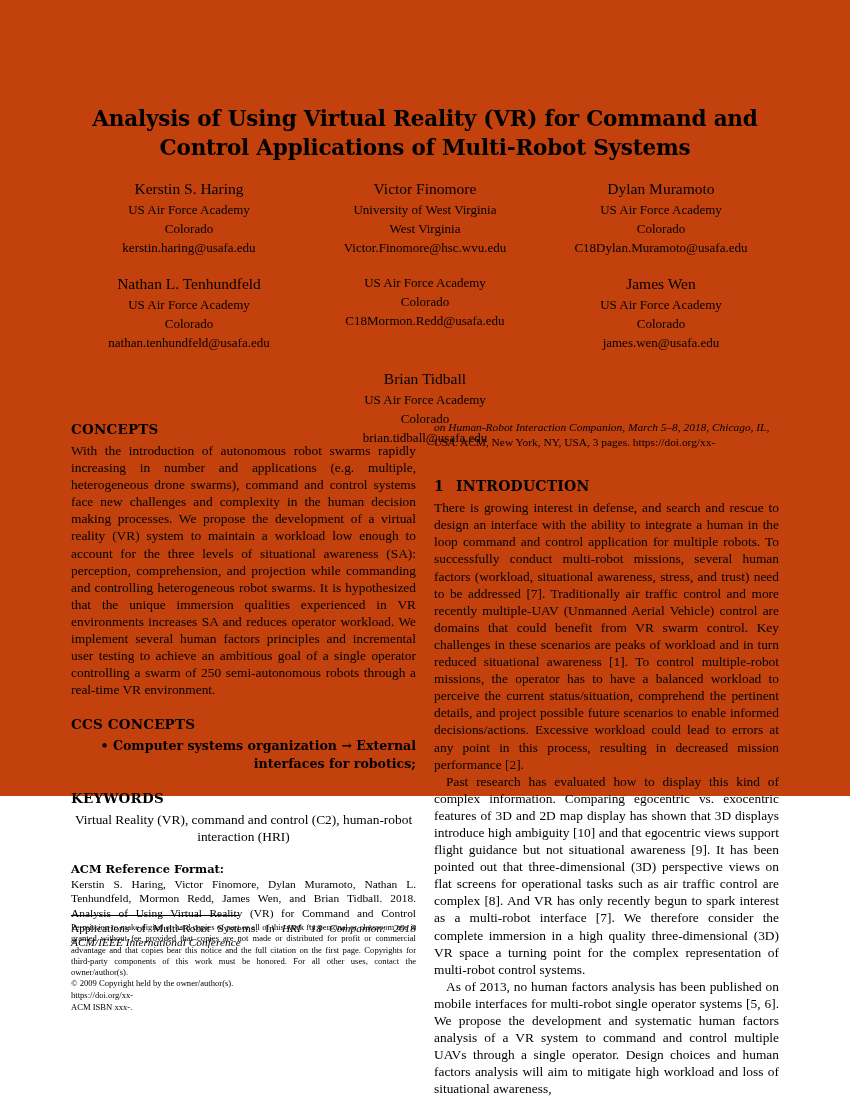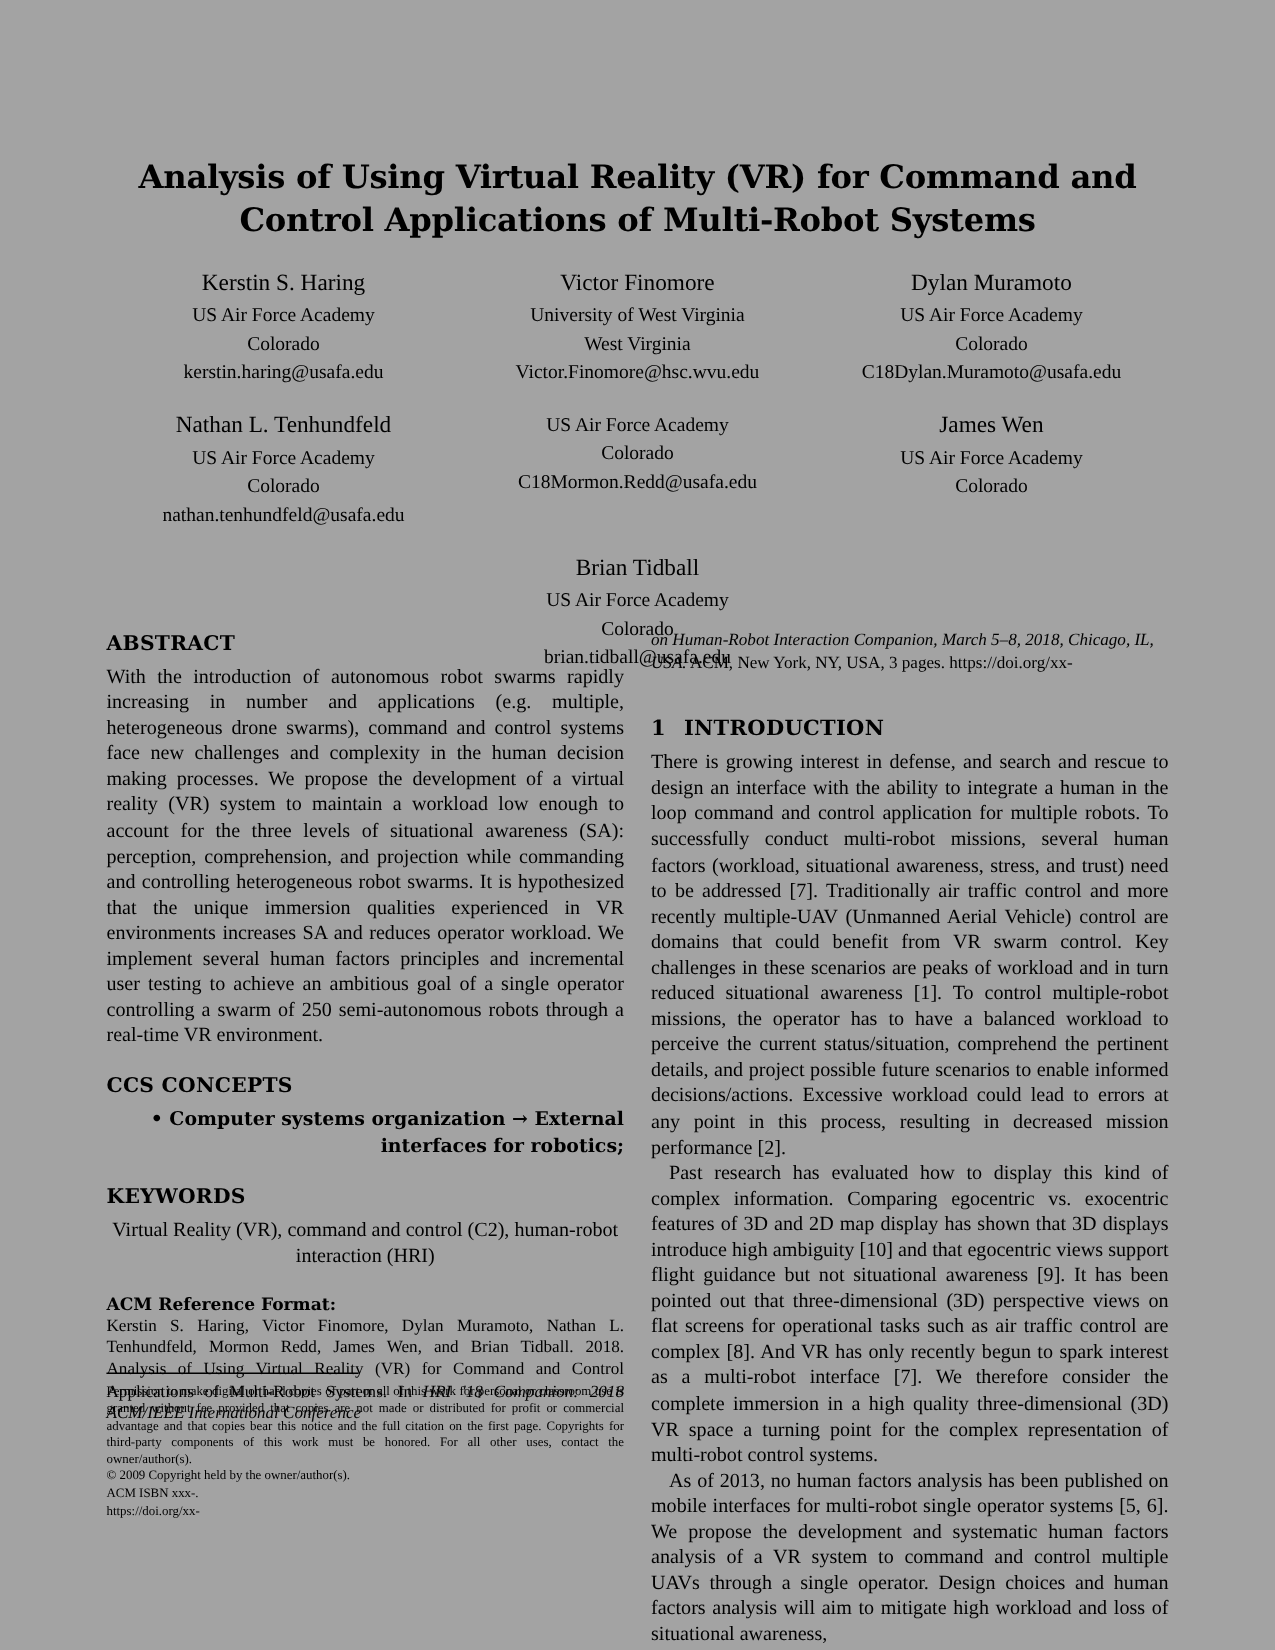--- a/index.html
+++ b/index.html
@@ -19,8 +19,8 @@
     position: absolute;
     left: 0; top: 0;
     width: 850px;
-    height: 1100px;
-    background: #a3a3a3;
+    height: 796px;
+    background: #c2410c;
     text-decoration: underline;
   }
 

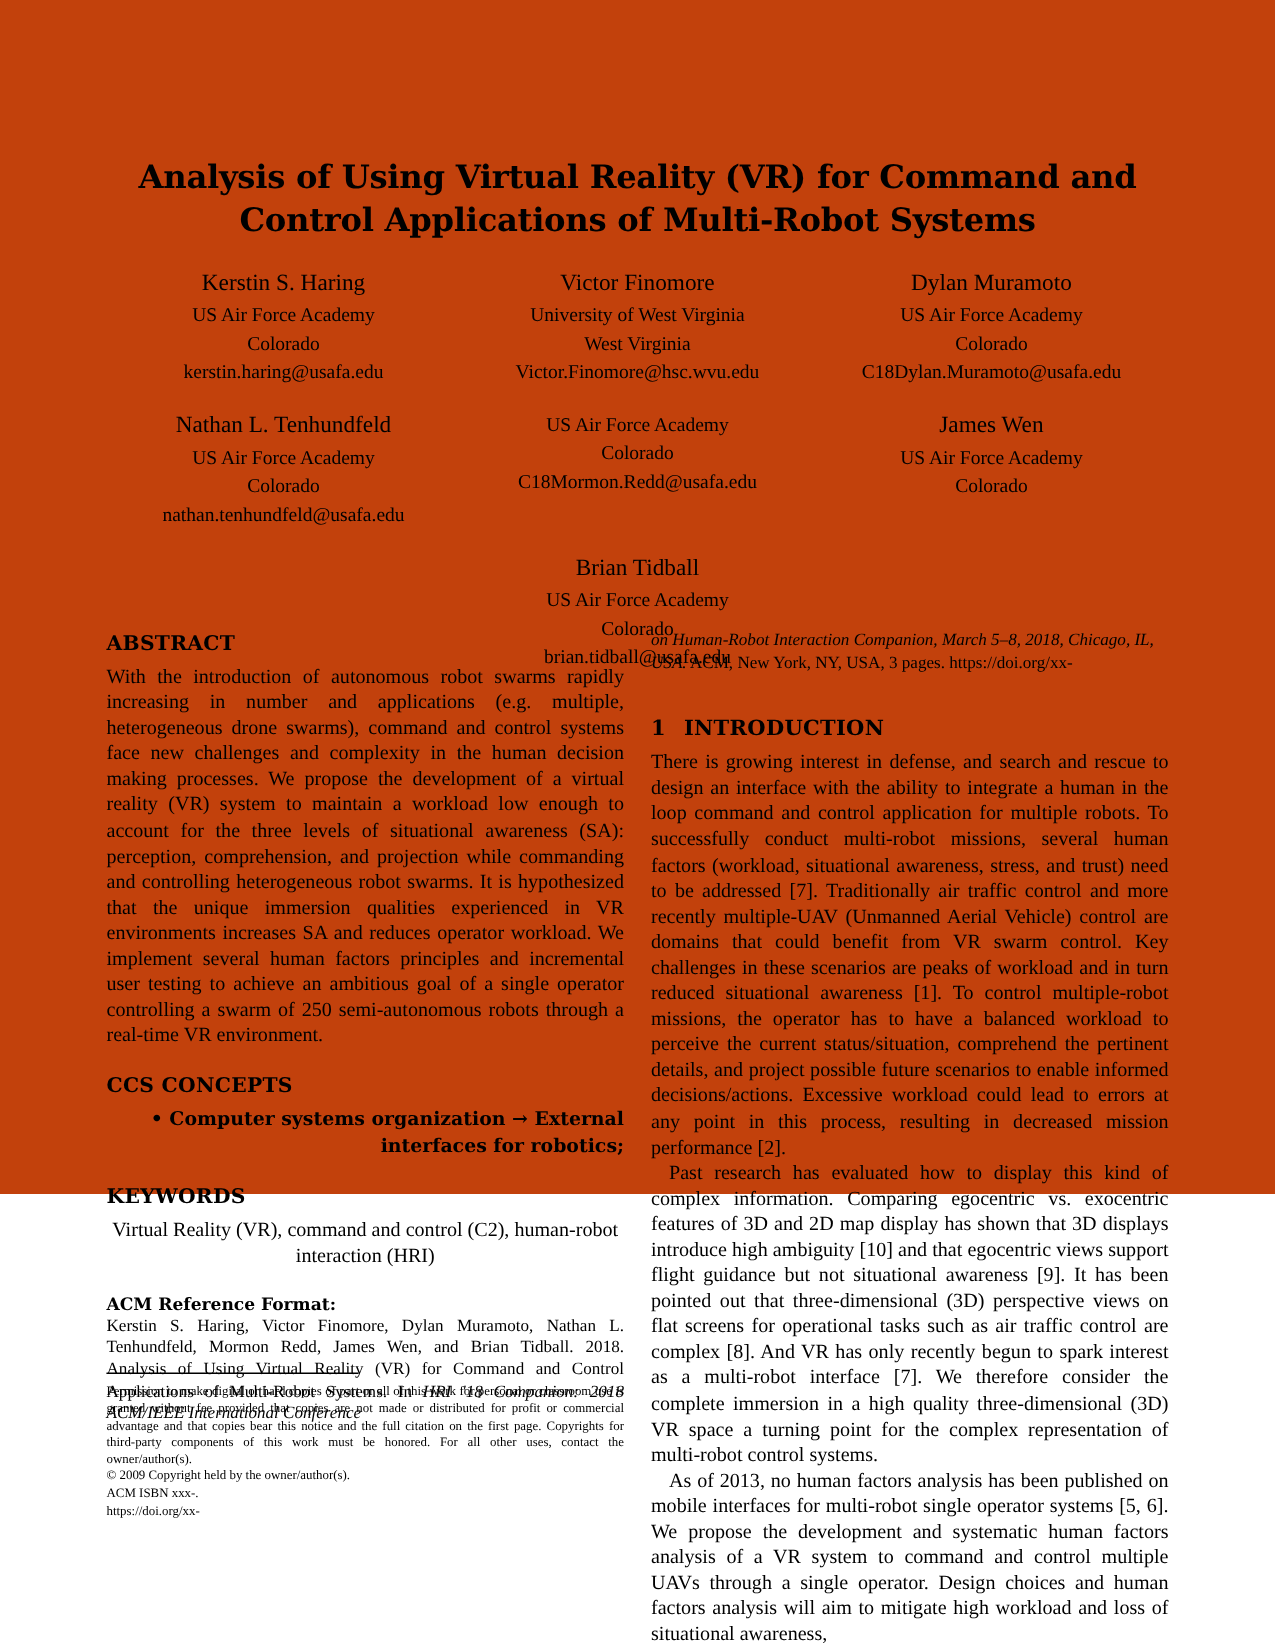--- a/index.html
+++ b/index.html
@@ -227,6 +227,7 @@
         <div class="author-name">James Wen</div>
         <div class="author-aff">US Air Force Academy</div>
         <div class="author-loc">Colorado</div>
+        <div class="author-email">james.wen@usafa.edu</div>
       </div>
     </div>
     <div class="author-row row-single">

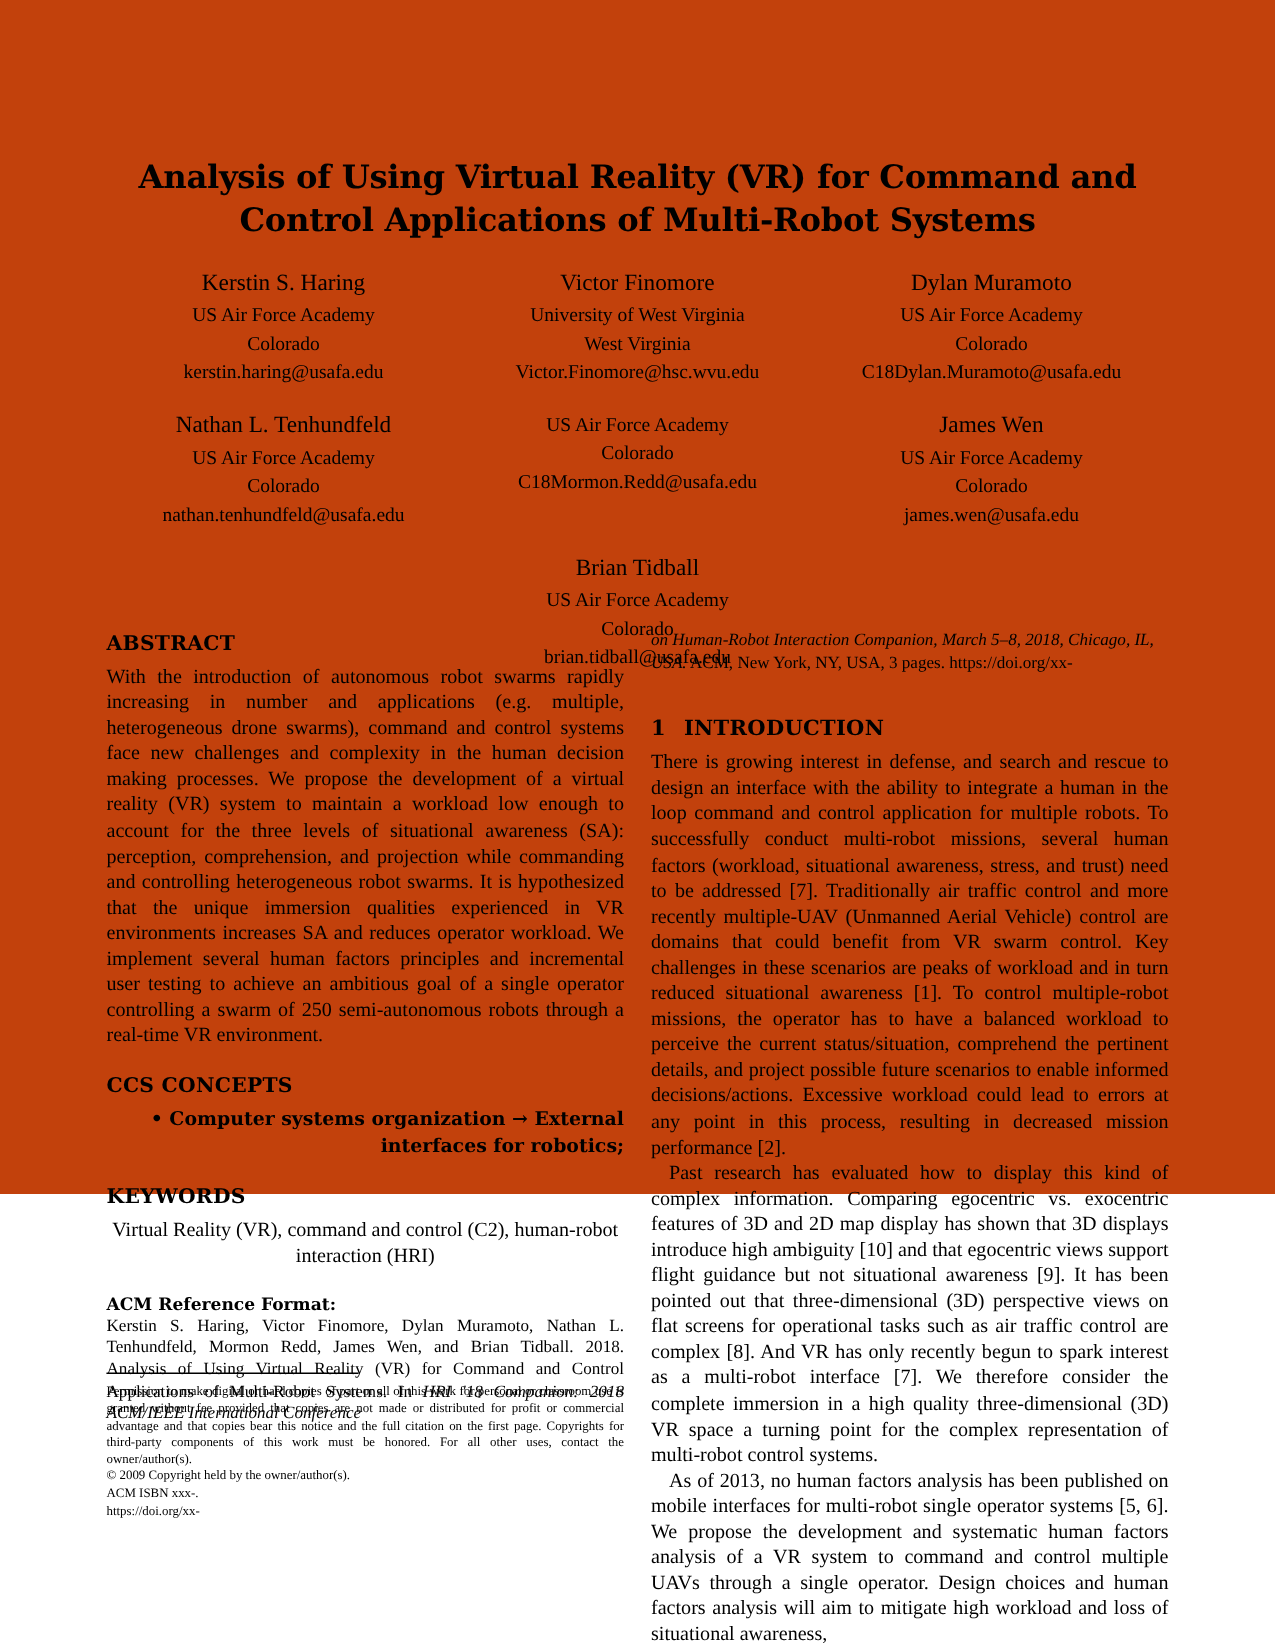--- a/index.html
+++ b/index.html
@@ -242,7 +242,7 @@
 
   <div class="col col-left">
 
-    <h2 class="sec-head">ABSTRACT</h2>
+    <h2 class="sec-head">CONCEPTS</h2>
     <p class="body-text">With the introduction of autonomous robot swarms rapidly increasing in number and applications (e.g. multiple, heterogeneous drone swarms), command and control systems face new challenges and complexity in the human decision making processes. We propose the development of a virtual reality (VR) system to maintain a workload low enough to account for the three levels of situational awareness (SA): perception, comprehension, and projection while commanding and controlling heterogeneous robot swarms. It is hypothesized that the unique immersion qualities experienced in VR environments increases SA and reduces operator workload. We implement several human factors principles and incremental user testing to achieve an ambitious goal of a single operator controlling a swarm of 250 semi-autonomous robots through a real-time VR environment.</p>
 
     <div class="sec-spacer"></div>

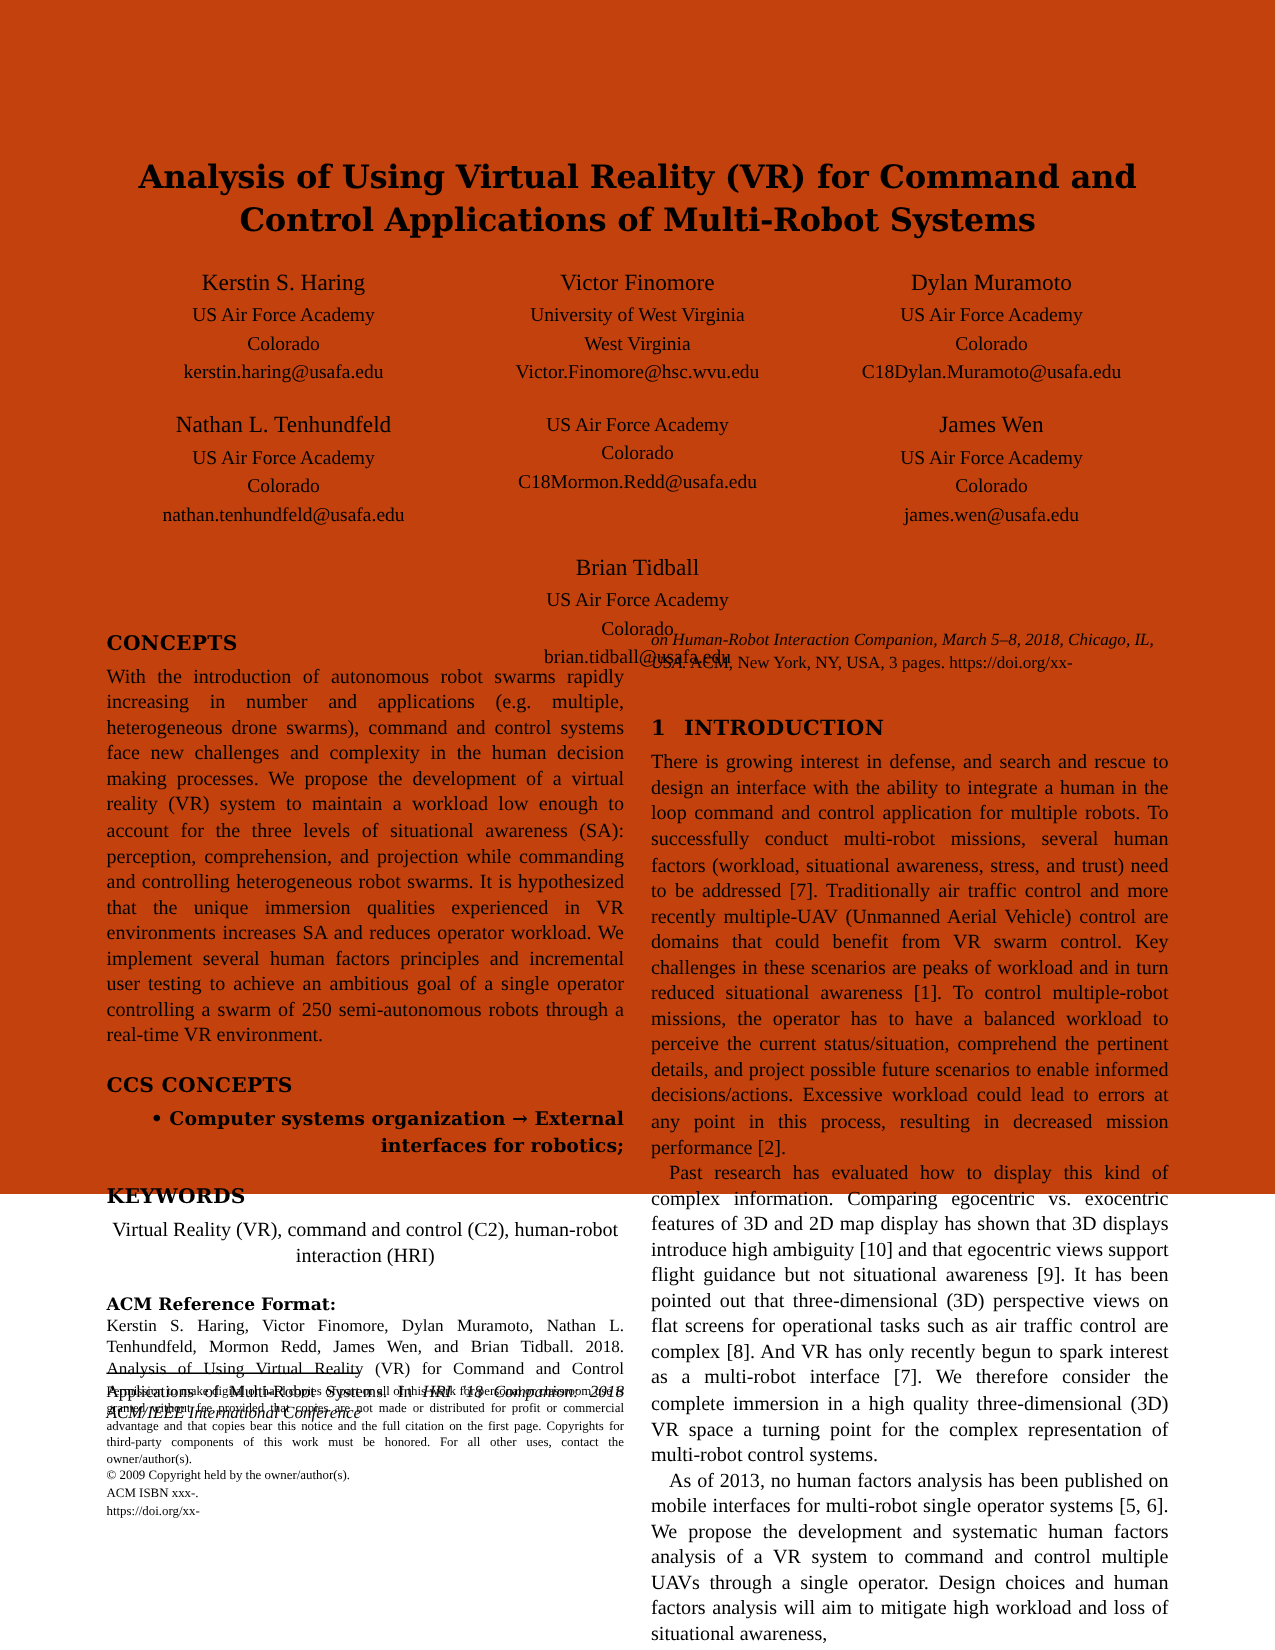--- a/index.html
+++ b/index.html
@@ -265,8 +265,8 @@
     <hr>
     <p class="fn-text">Permission to make digital or hard copies of part or all of this work for personal or classroom use is granted without fee provided that copies are not made or distributed for profit or commercial advantage and that copies bear this notice and the full citation on the first page. Copyrights for third-party components of this work must be honored. For all other uses, contact the owner/author(s).</p>
     <p class="fn-line">© 2009 Copyright held by the owner/author(s).</p>
+    <p class="fn-line">https://doi.org/xx-</p>
     <p class="fn-line">ACM ISBN xxx-.</p>
-    <p class="fn-line">https://doi.org/xx-</p>
   </div>
 
   <div class="col col-right">

